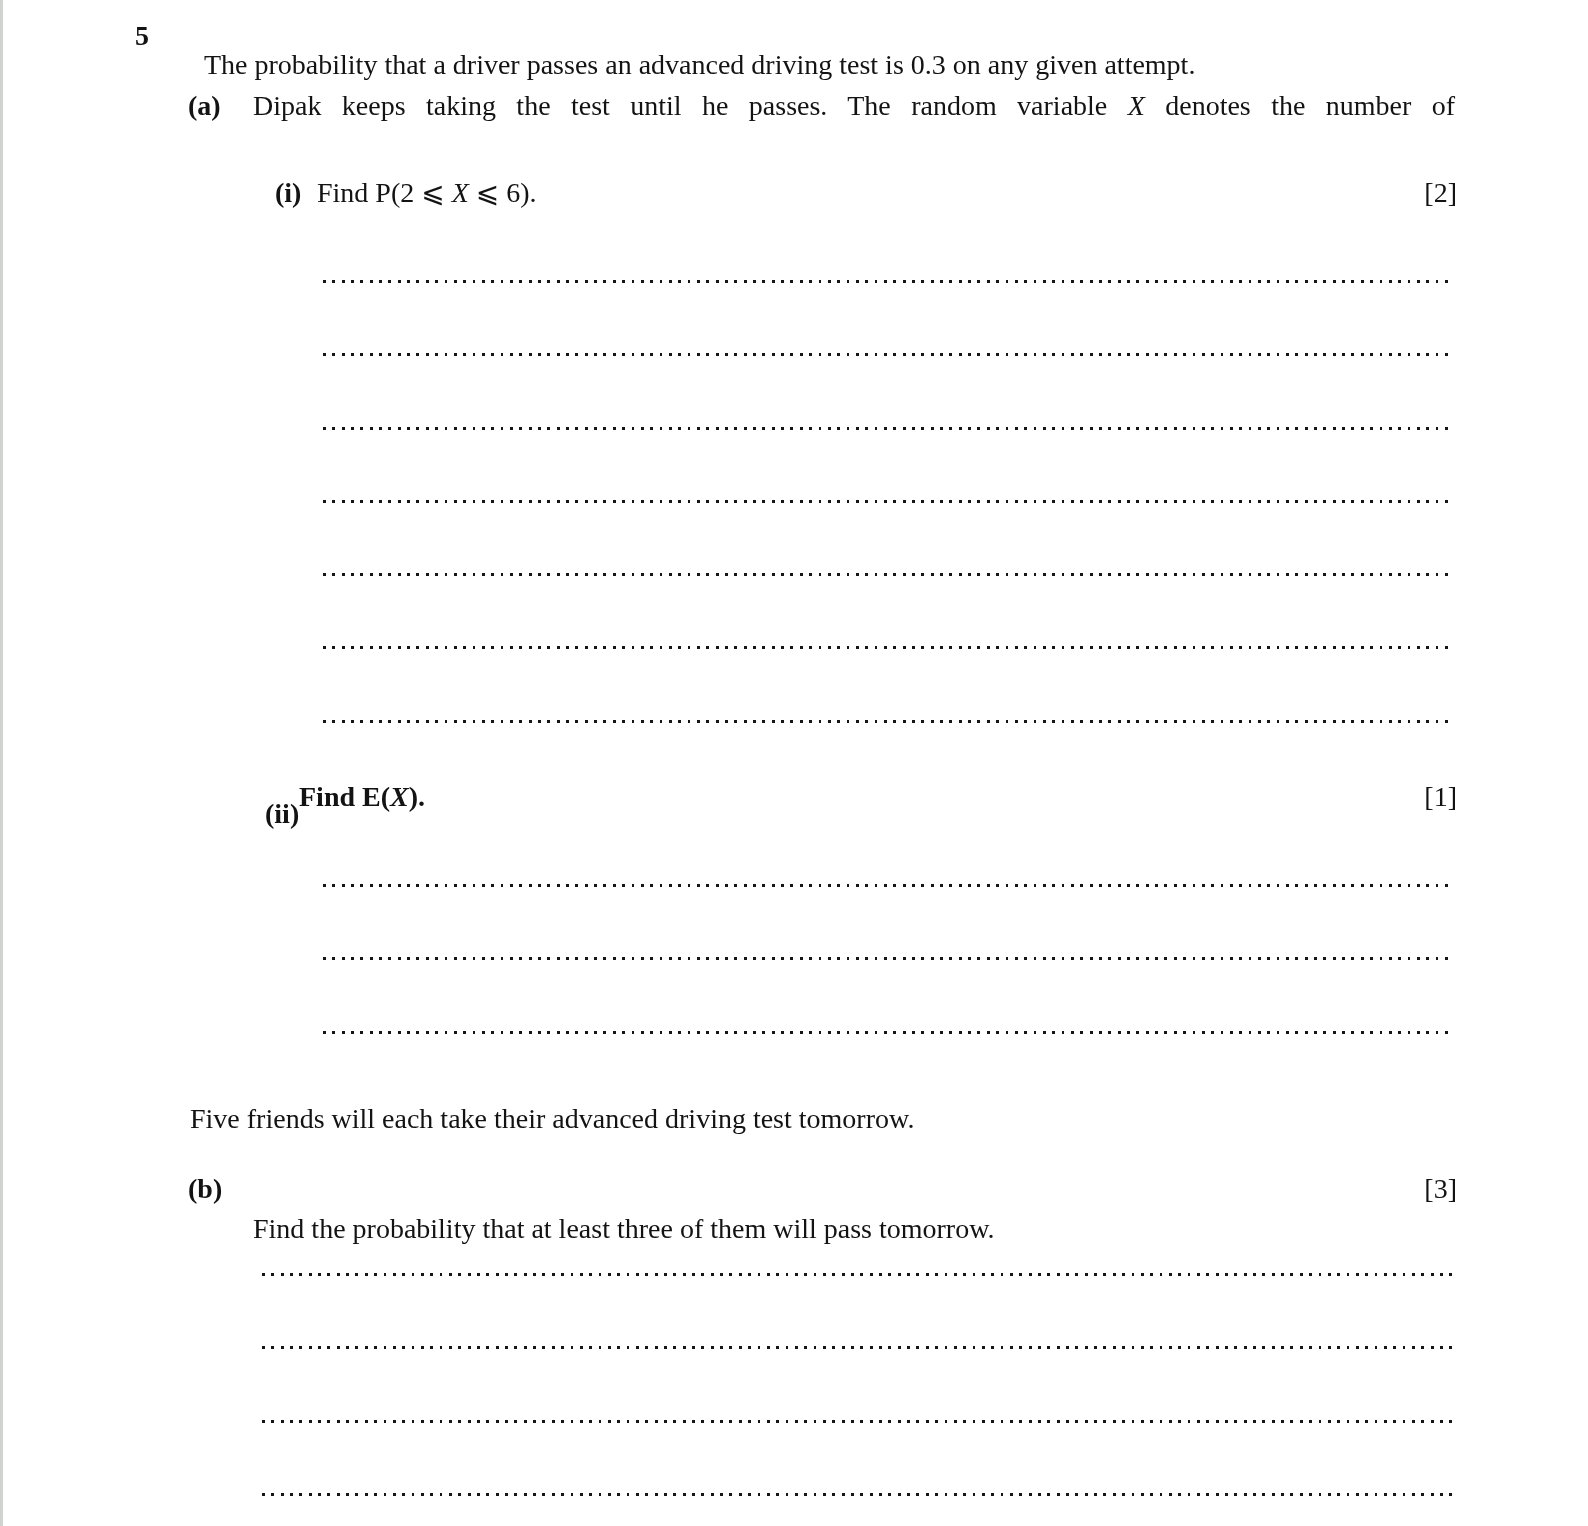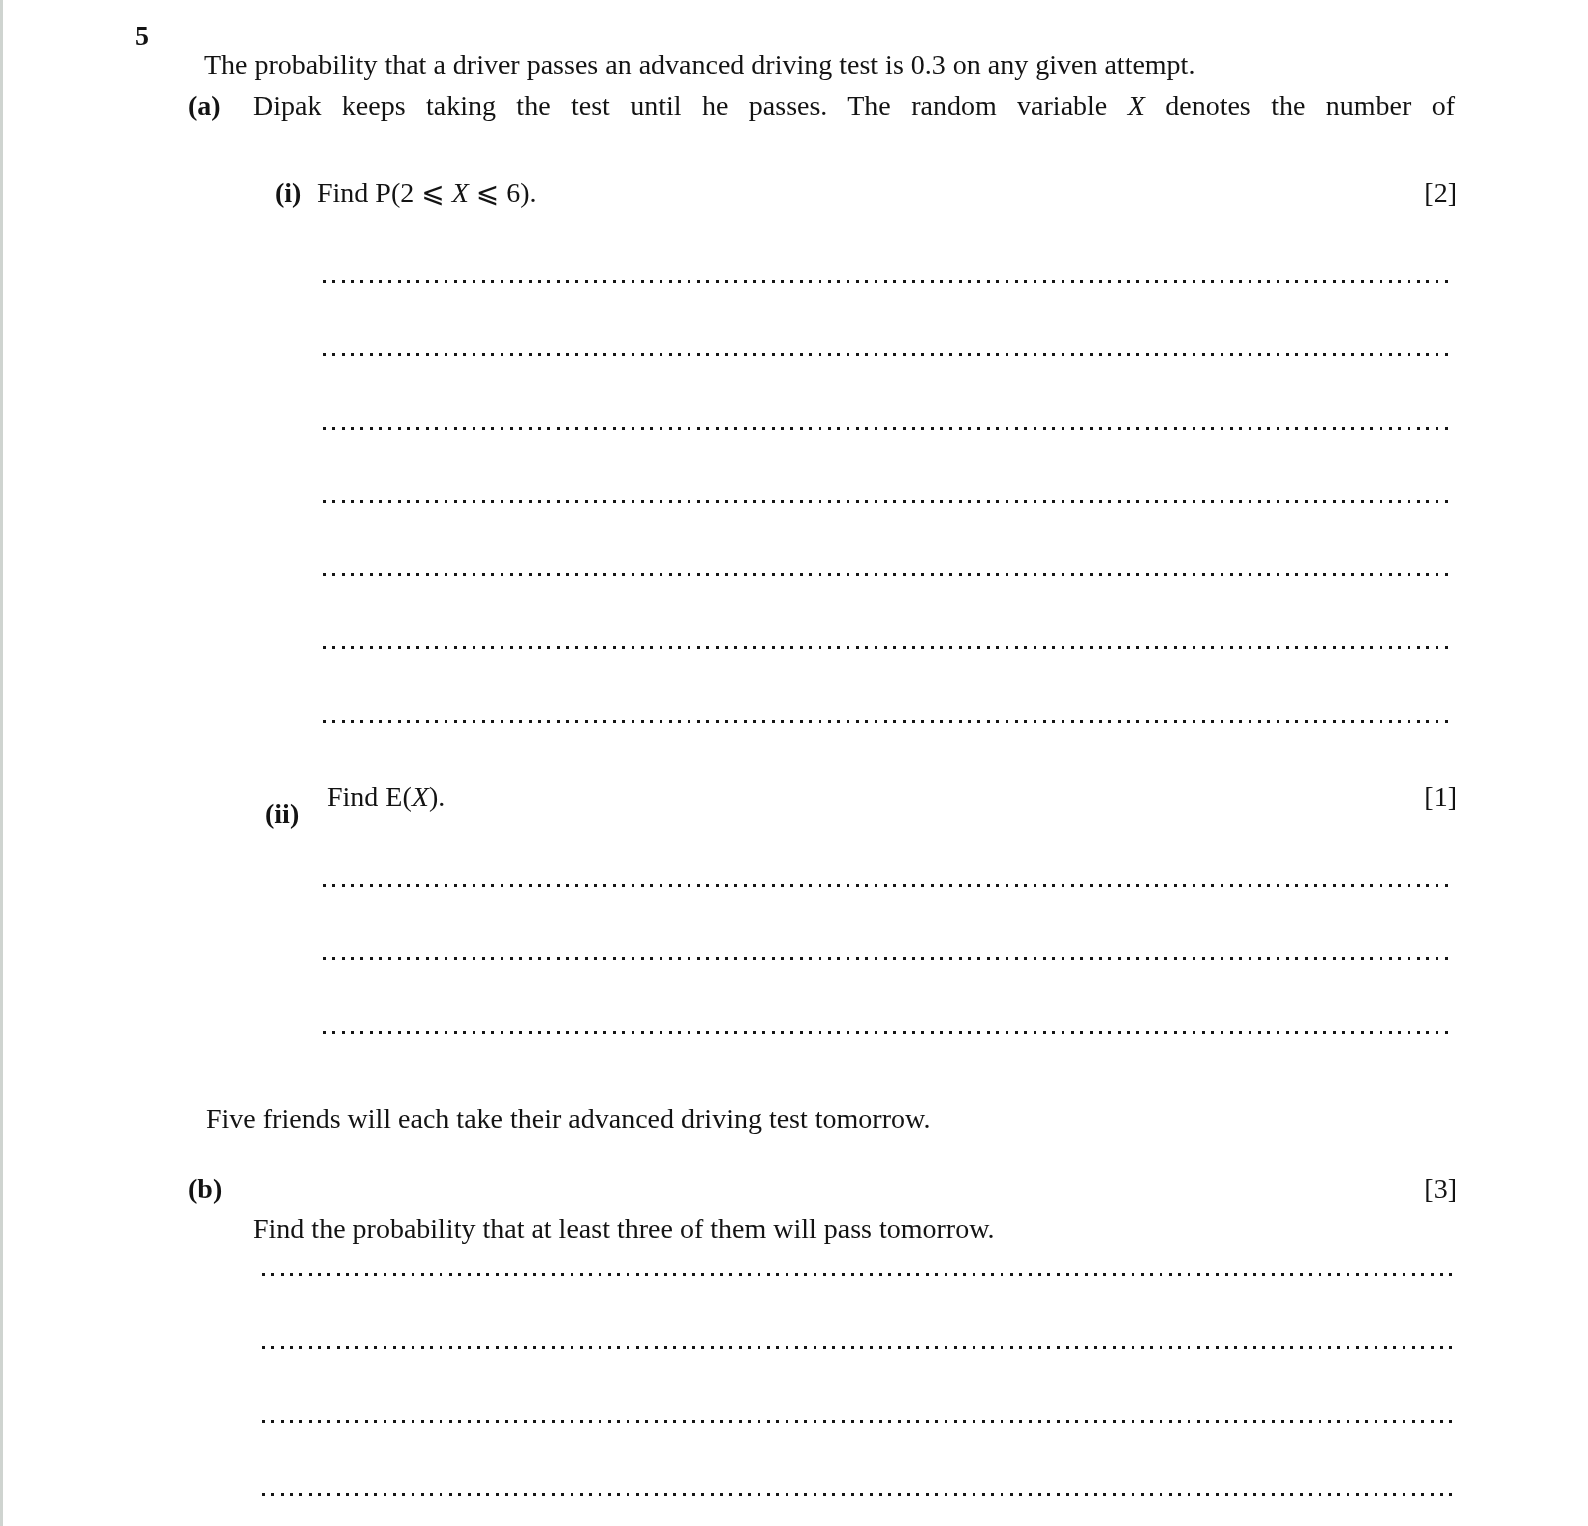--- a/index.html
+++ b/index.html
@@ -36,7 +36,7 @@
   .subi-label  { left: 275px; top: 176px; font-weight: bold; }
   .subi-text   { left: 317px; top: 176px; }
   .subii-label { left: 265px; top: 780px; font-weight: bold; margin-top: 17px; }
-  .subii-text  { left: 327px; top: 780px; }
+  .subii-text  { left: 299px; top: 780px; font-weight: bold; }
   .mark { position: absolute; right: 131px; }
   .mark-i  { top: 176px; }
   .mark-ii { top: 780px; }

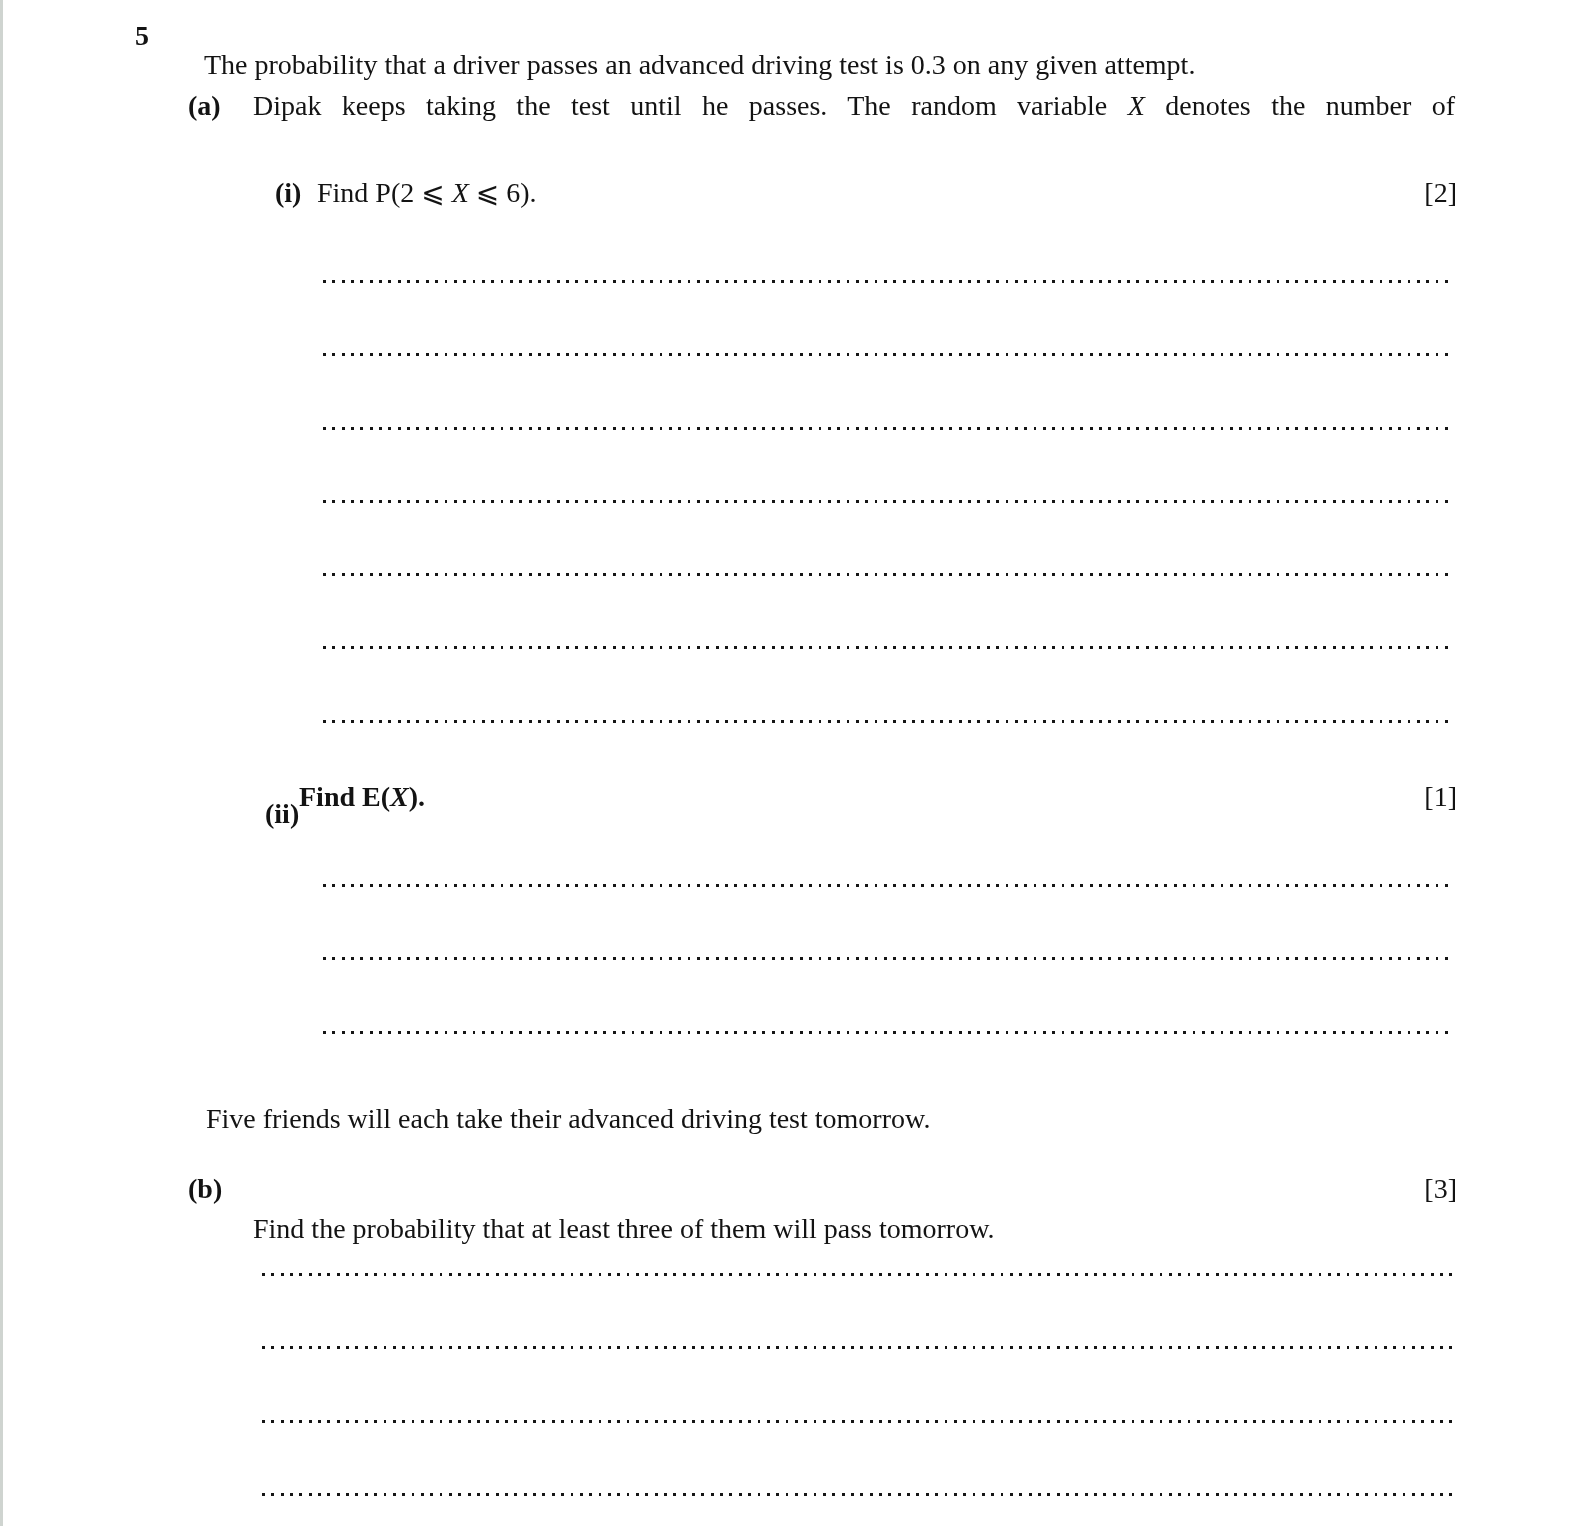--- a/index.html
+++ b/index.html
@@ -41,7 +41,7 @@
   .mark-i  { top: 176px; }
   .mark-ii { top: 780px; }
   .mark-b  { top: 1172px; }
-  .interlude { left: 190px; top: 1102px; margin-left: 16px; }
+  .interlude { left: 190px; top: 1102px; }
   .pb-label { left: 188px; top: 1172px; font-weight: bold; }
   .pb-text  { left: 253px; top: 1172px; margin-top: 40px; }
   .lines-i  { left: 323px; top: 280px;  width: 1129px; }

